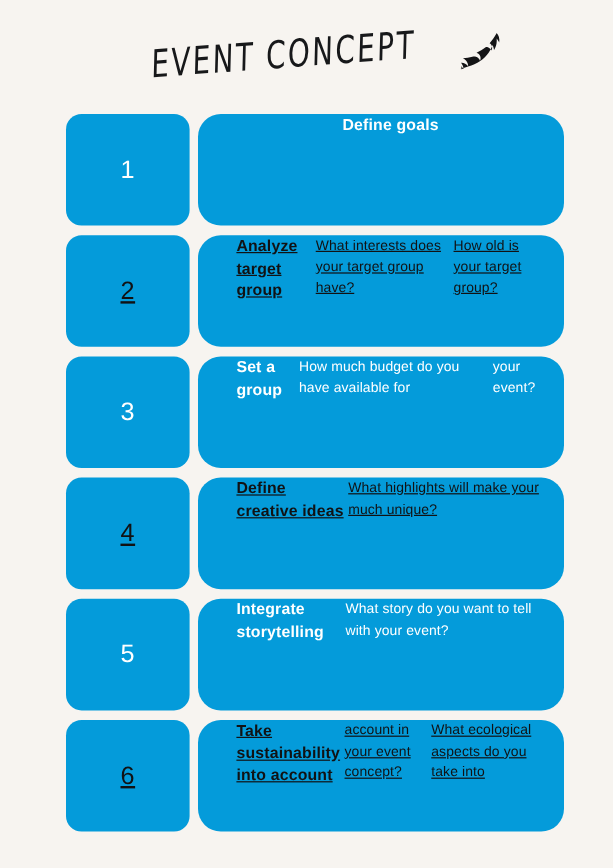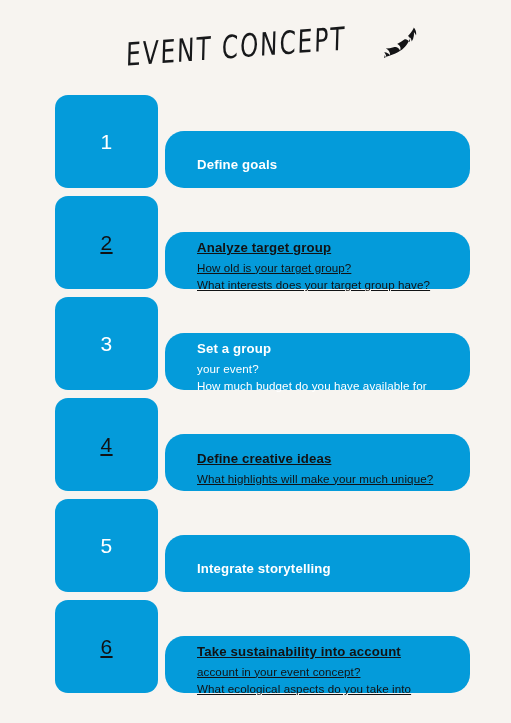--- a/index.html
+++ b/index.html
@@ -102,11 +102,10 @@
     background: #049bda;
     border-radius: 19px;
     display: flex;
-    flex-direction: column;
+    flex-direction: row;
     justify-content: center;
-    padding: 12px 16px 0 32px;
+    padding: 0 16px 0 32px;
     box-sizing: border-box;
-    margin-top: 36px;
   }
   .step-title {
     font-size: 13.2px;

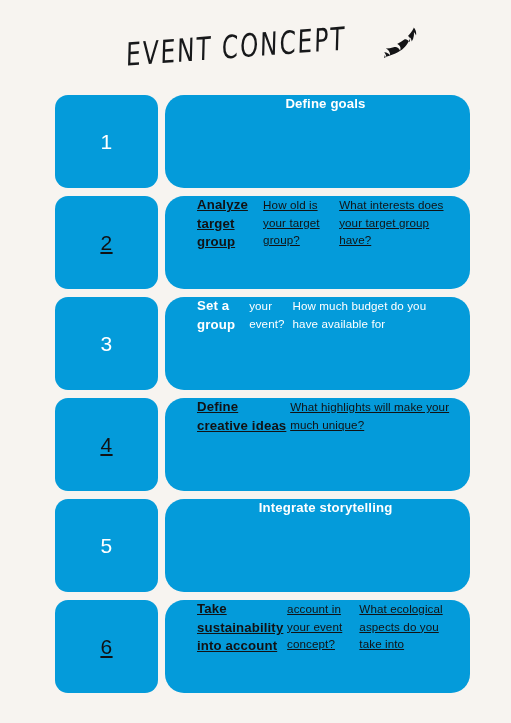--- a/index.html
+++ b/index.html
@@ -166,8 +166,8 @@
       <div class="gap"></div>
       <div class="content-box">
         <div class="step-title">Analyze target group</div>
+        <div class="step-desc">What interests does your target group have?</div>
         <div class="step-desc">How old is your target group?</div>
-        <div class="step-desc">What interests does your target group have?</div>
       </div>
     </div>
 

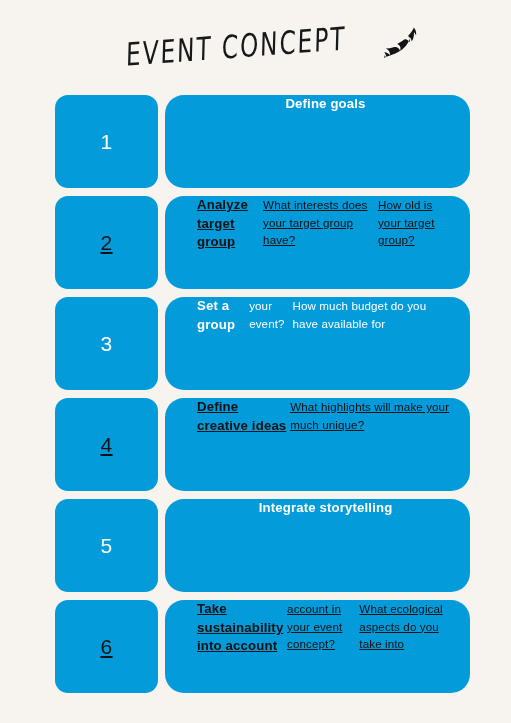--- a/index.html
+++ b/index.html
@@ -178,8 +178,8 @@
       <div class="gap"></div>
       <div class="content-box">
         <div class="step-title">Set a group</div>
+        <div class="step-desc">How much budget do you have available for</div>
         <div class="step-desc">your event?</div>
-        <div class="step-desc">How much budget do you have available for</div>
       </div>
     </div>
 

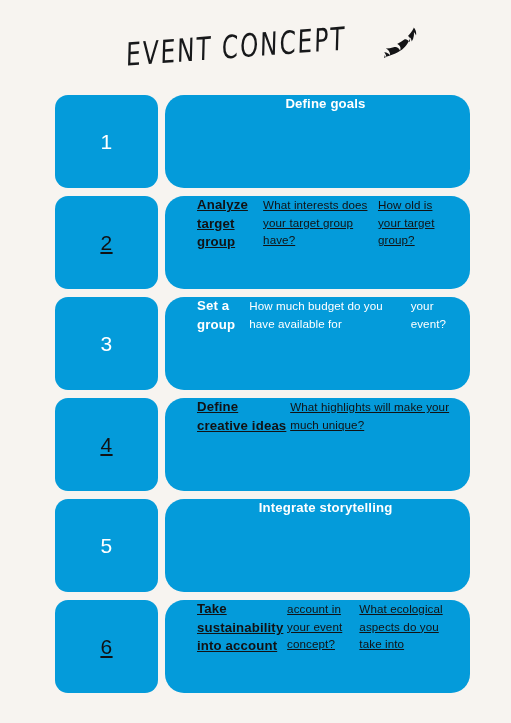--- a/index.html
+++ b/index.html
@@ -201,6 +201,7 @@
       <div class="gap"></div>
       <div class="content-box">
         <div class="step-title">Integrate storytelling</div>
+        <div class="step-desc">What story do you want to tell with your event?</div>
       </div>
     </div>
 

